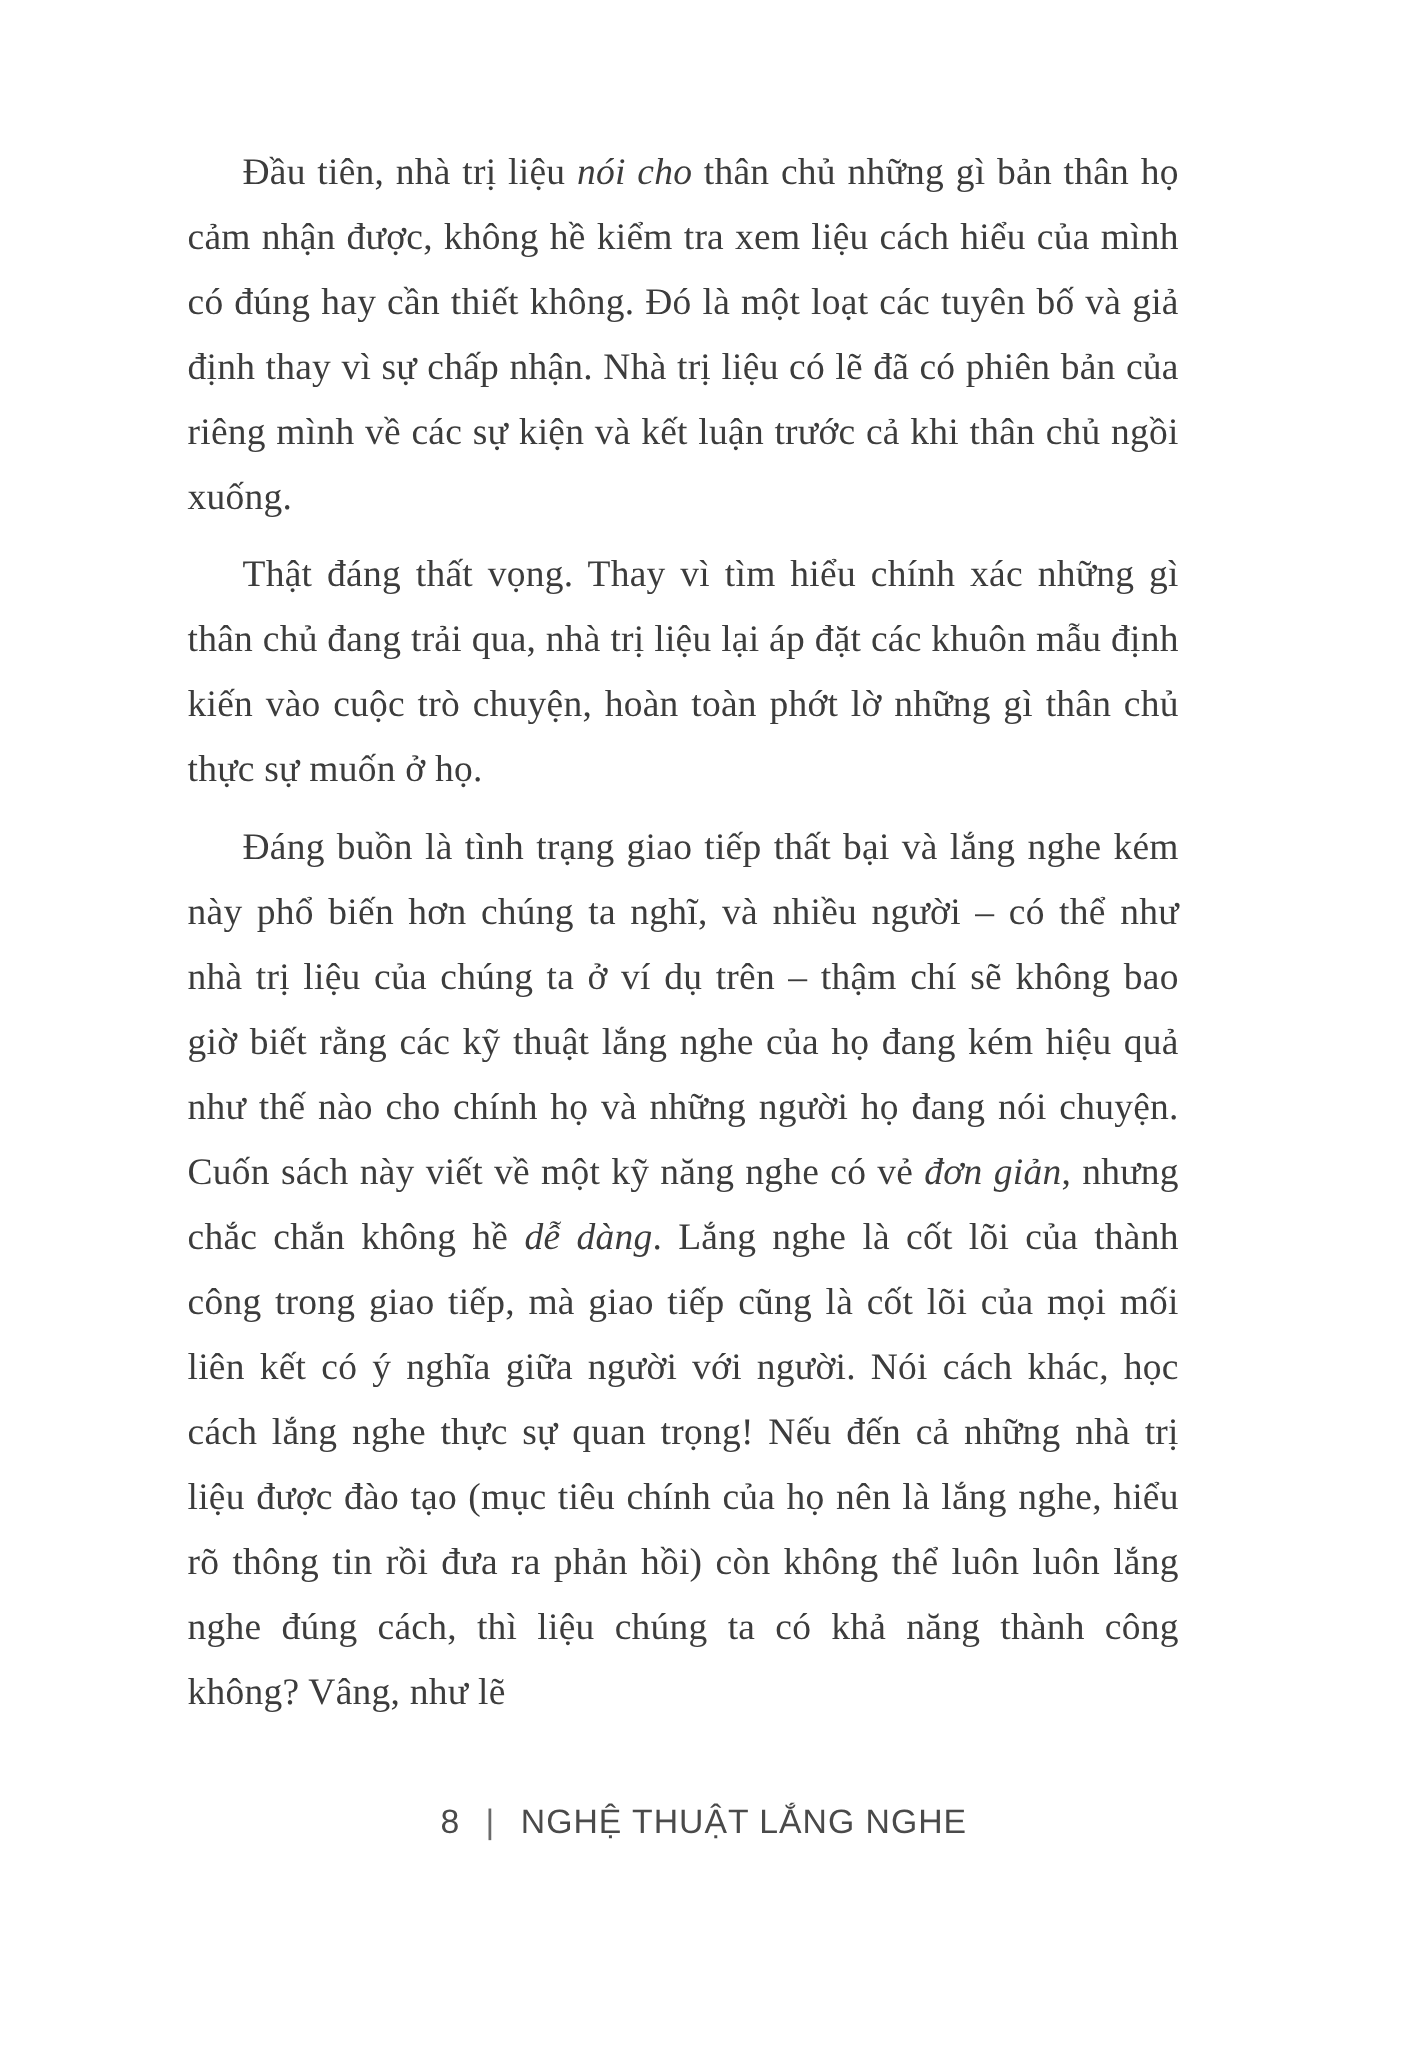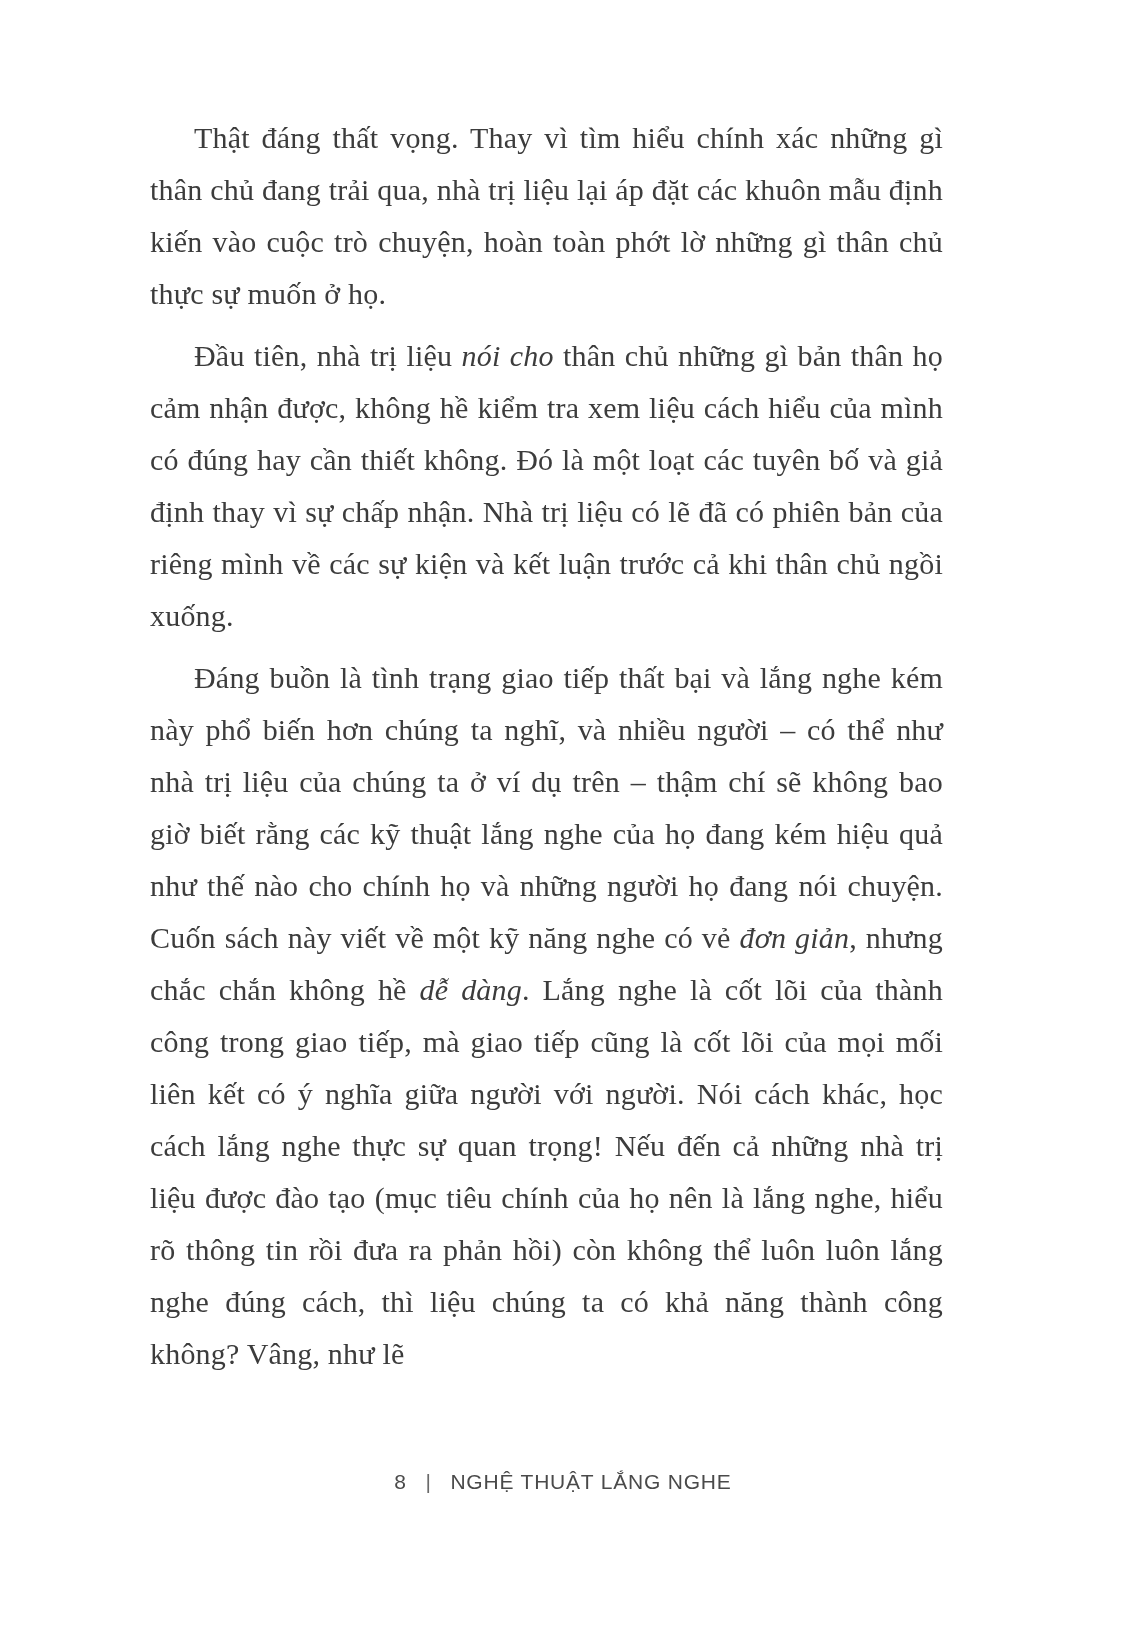--- a/index.html
+++ b/index.html
@@ -58,8 +58,8 @@
 <div class="page">
 
   <main class="text-block" id="paragraphs">
+      <p><span>Đầu tiên, nhà trị liệu </span><span class="italic">nói cho</span><span> thân chủ những gì bản thân họ cảm nhận được, không hề kiểm tra xem liệu cách hiểu của mình có đúng hay cần thiết không. Đó là một loạt các tuyên bố và giả định thay vì sự chấp nhận. Nhà trị liệu có lẽ đã có phiên bản của riêng mình về các sự kiện và kết luận trước cả khi thân chủ ngồi xuống.</span></p>
       <p><span>Thật đáng thất vọng. Thay vì tìm hiểu chính xác những gì thân chủ đang trải qua, nhà trị liệu lại áp đặt các khuôn mẫu định kiến vào cuộc trò chuyện, hoàn toàn phớt lờ những gì thân chủ thực sự muốn ở họ.</span></p>
-      <p><span>Đầu tiên, nhà trị liệu </span><span class="italic">nói cho</span><span> thân chủ những gì bản thân họ cảm nhận được, không hề kiểm tra xem liệu cách hiểu của mình có đúng hay cần thiết không. Đó là một loạt các tuyên bố và giả định thay vì sự chấp nhận. Nhà trị liệu có lẽ đã có phiên bản của riêng mình về các sự kiện và kết luận trước cả khi thân chủ ngồi xuống.</span></p>
       <p><span>Đáng buồn là tình trạng giao tiếp thất bại và lắng nghe kém này phổ biến hơn chúng ta nghĩ, và nhiều người – có thể như nhà trị liệu của chúng ta ở ví dụ trên – thậm chí sẽ không bao giờ biết rằng các kỹ thuật lắng nghe của họ đang kém hiệu quả như thế nào cho chính họ và những người họ đang nói chuyện. Cuốn sách này viết về một kỹ năng nghe có vẻ </span><span class="italic">đơn giản</span><span>, nhưng chắc chắn không hề </span><span class="italic">dễ dàng</span><span>. Lắng nghe là cốt lõi của thành công trong giao tiếp, mà giao tiếp cũng là cốt lõi của mọi mối liên kết có ý nghĩa giữa người với người. Nói cách khác, học cách lắng nghe thực sự quan trọng! Nếu đến cả những nhà trị liệu được đào tạo (mục tiêu chính của họ nên là lắng nghe, hiểu rõ thông tin rồi đưa ra phản hồi) còn không thể luôn luôn lắng nghe đúng cách, thì liệu chúng ta có khả năng thành công không? Vâng, như lẽ</span></p>
     </main>
 

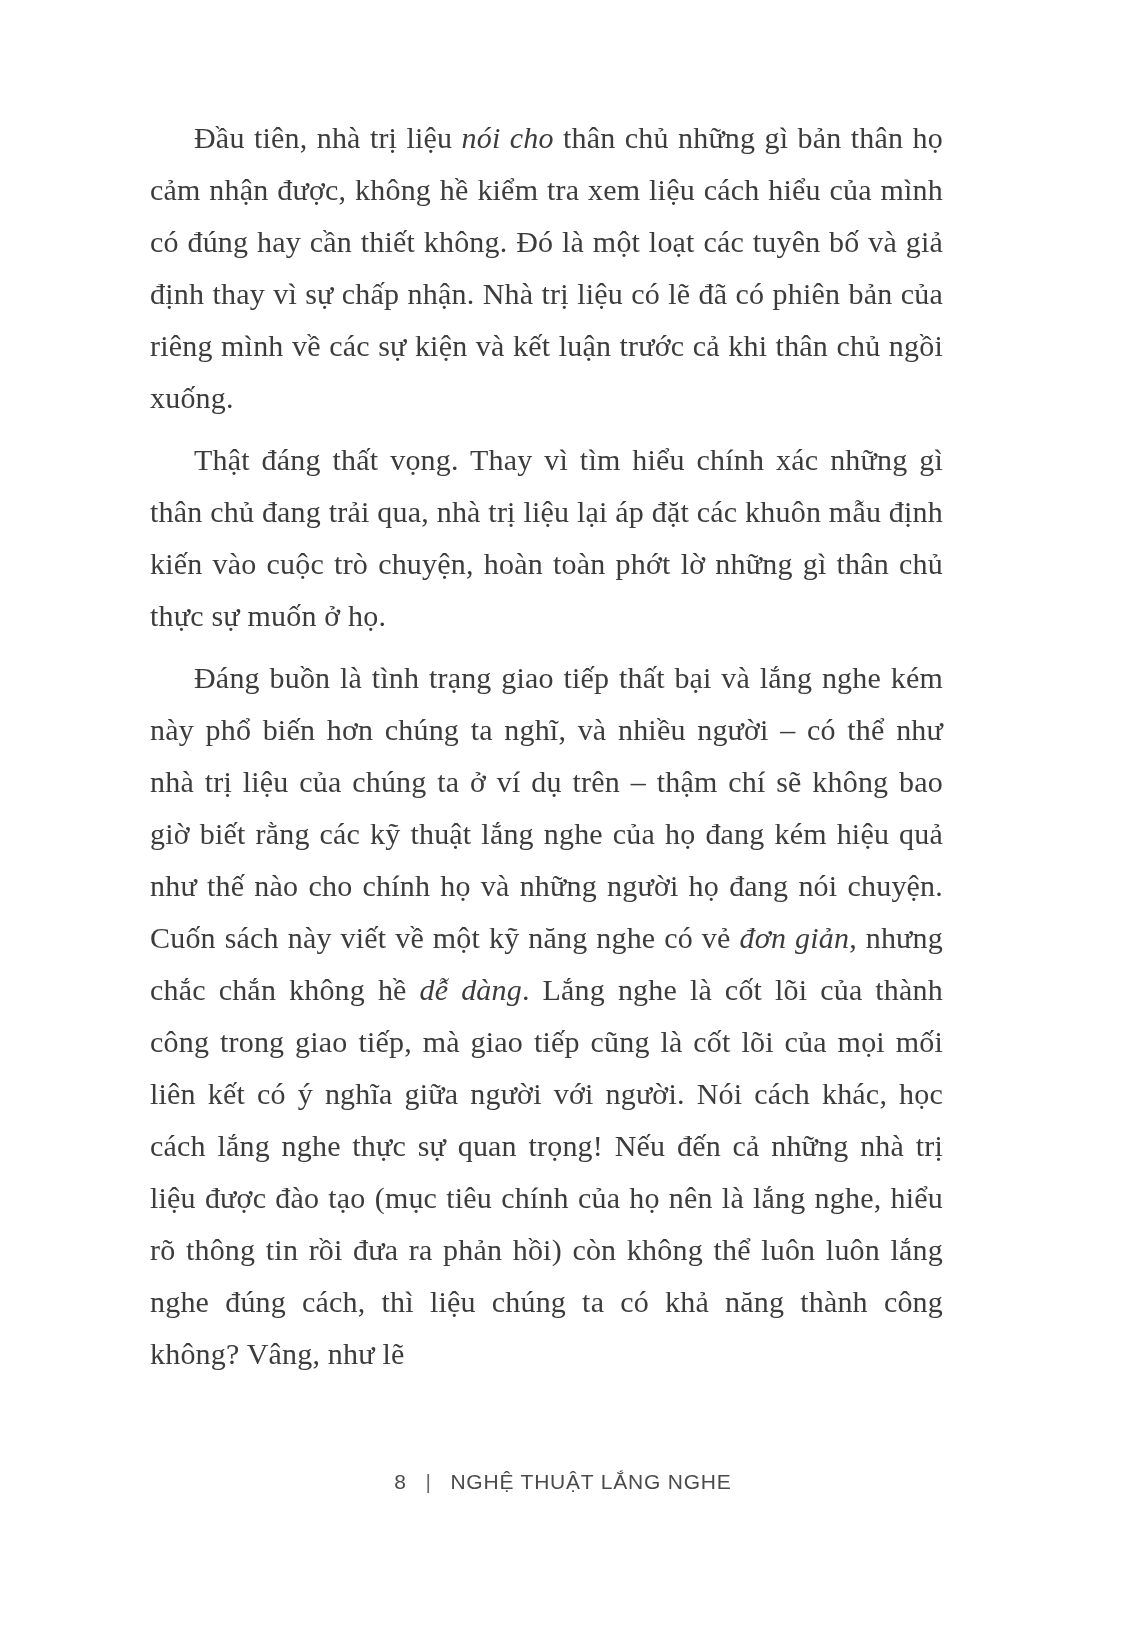--- a/index.html
+++ b/index.html
@@ -41,10 +41,9 @@
     top: 1442px;
     text-align: center;
     font-family: "Liberation Sans", sans-serif;
-    font-size: 21px;
+    font-size: 27px;
     color: #4a4a4a;
     letter-spacing: 0.8px;
-    margin-top: 28px;
   }
   .page-footer .sep {
     margin: 0 12px;

